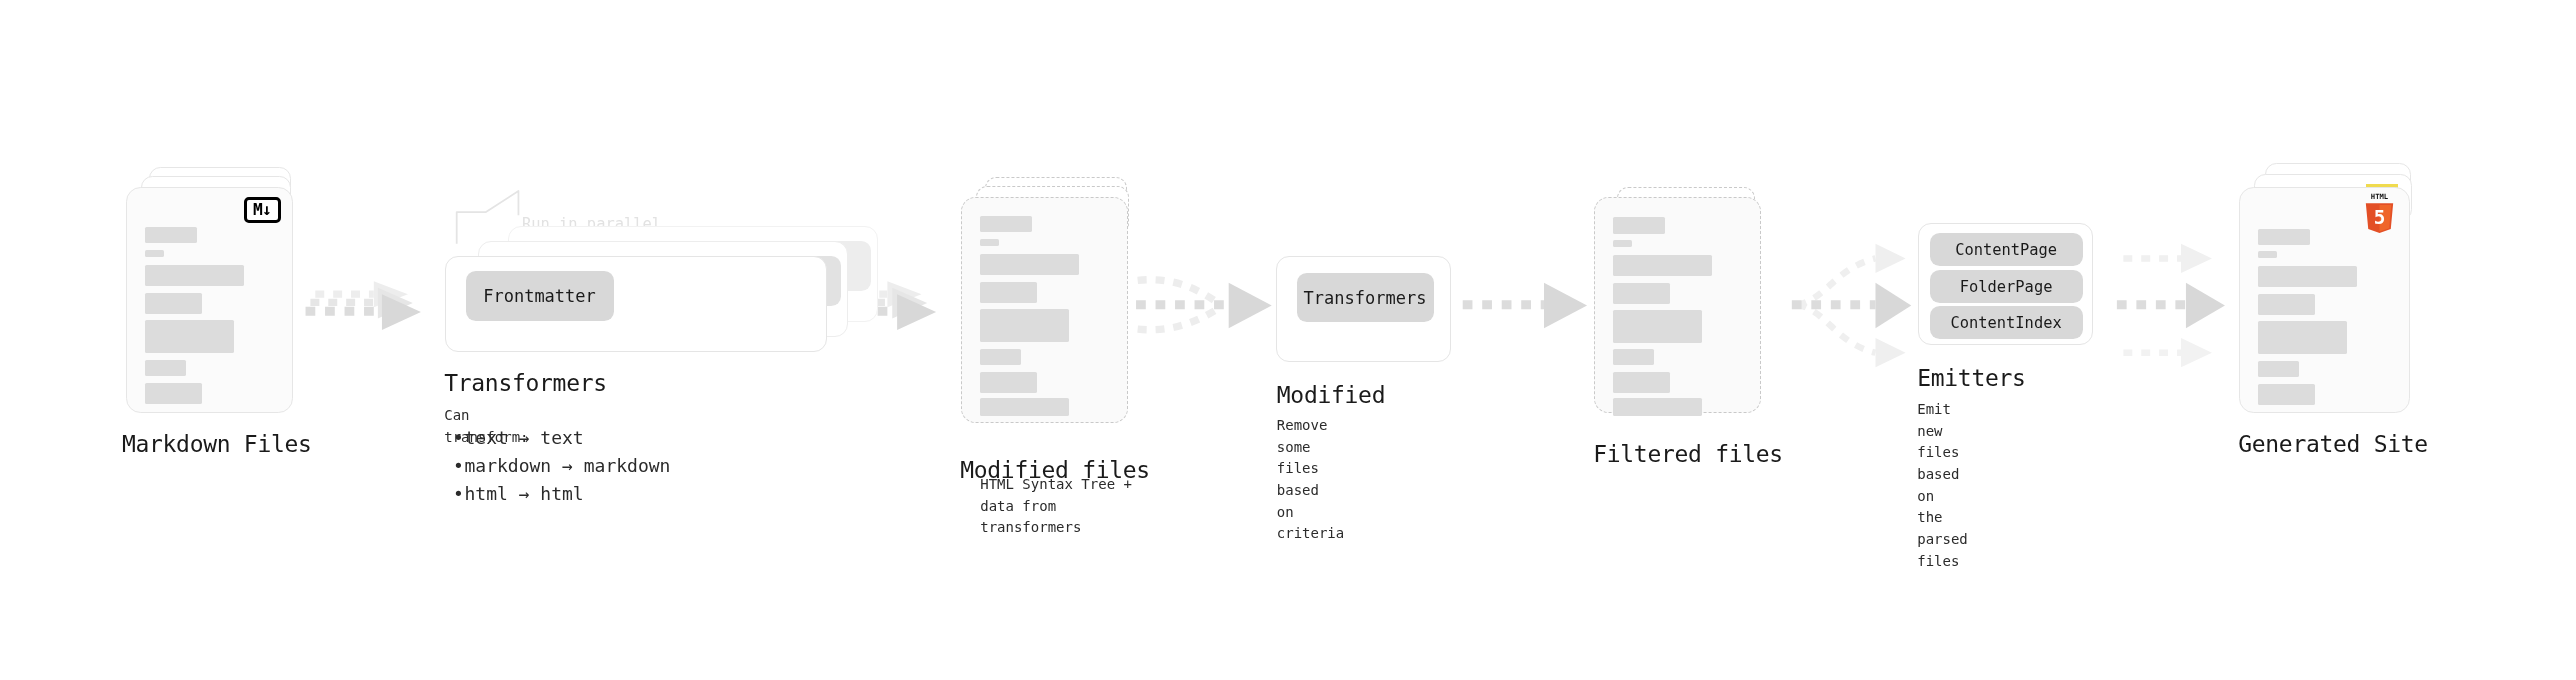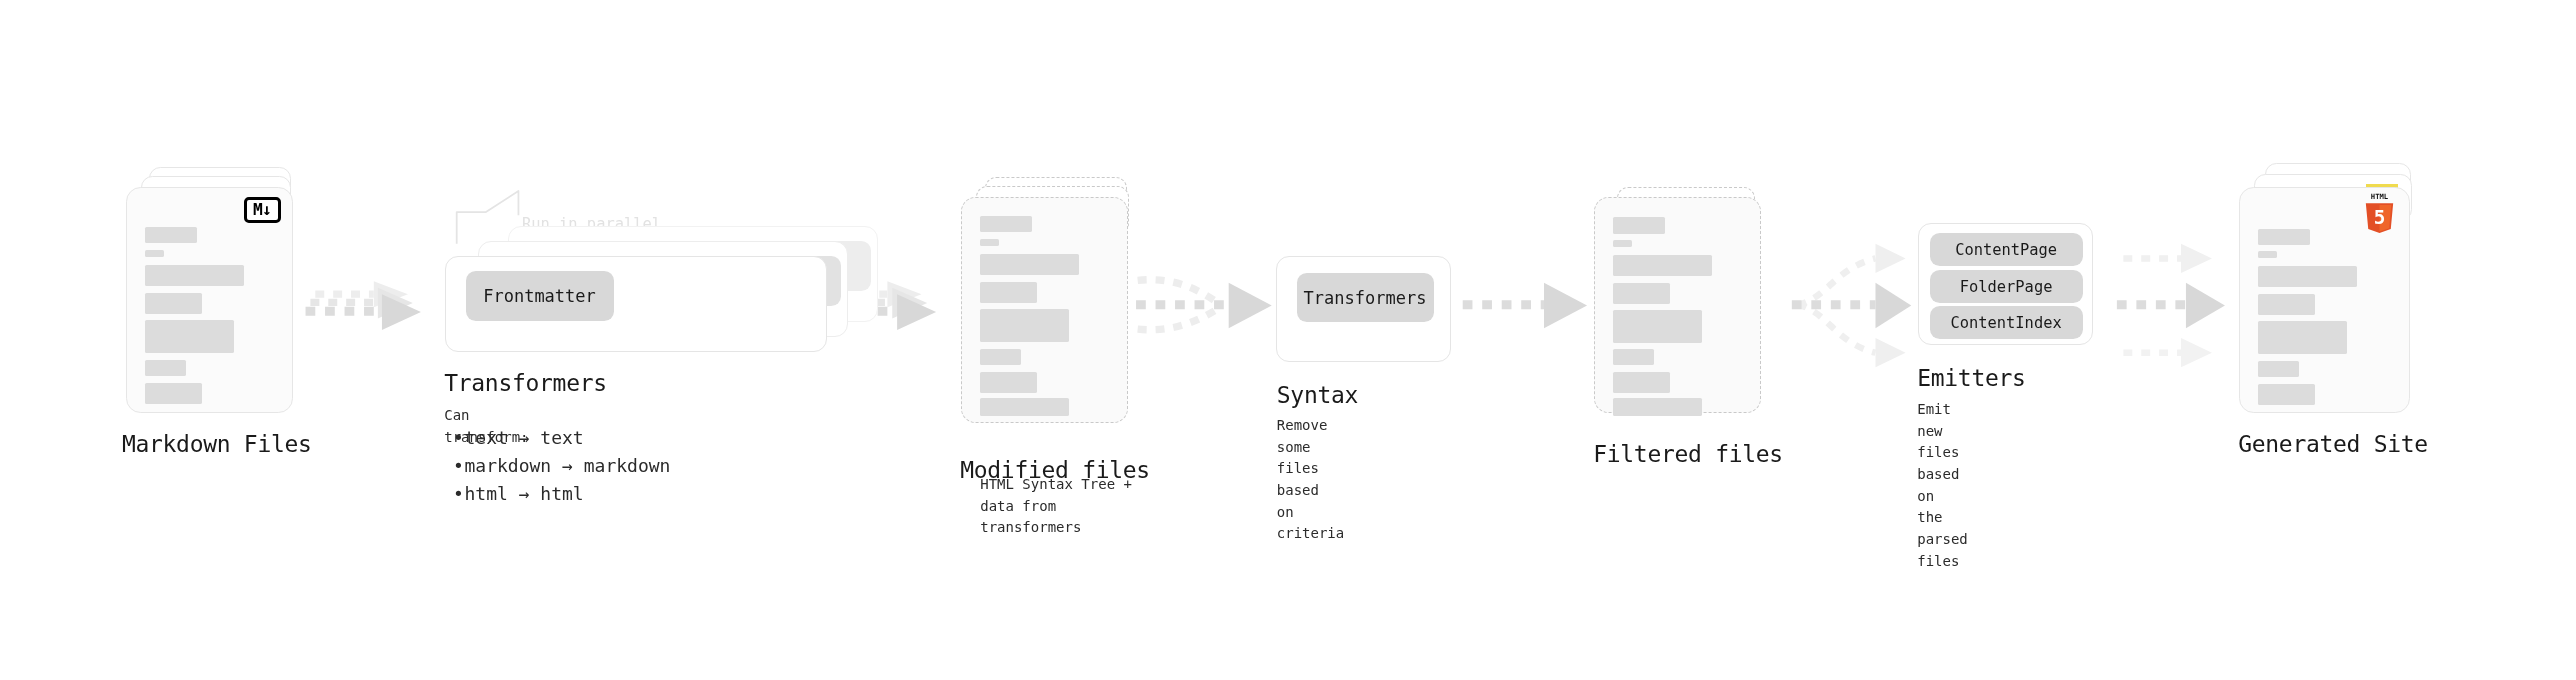--- a/index.html
+++ b/index.html
@@ -267,7 +267,7 @@
         <span>Transformers</span>
       </div>
     </div>
-    <div class="stage-title" style="position:absolute; left:0.8px; top:126px;">Syntax</div>
+    <div class="stage-title" style="position:absolute; left:0.8px; top:126px;">Modified</div>
     <div class="stage-desc" style="position:absolute; left:0.8px; top:159px;">Remove some files based
 on criteria</div>
   </div>

